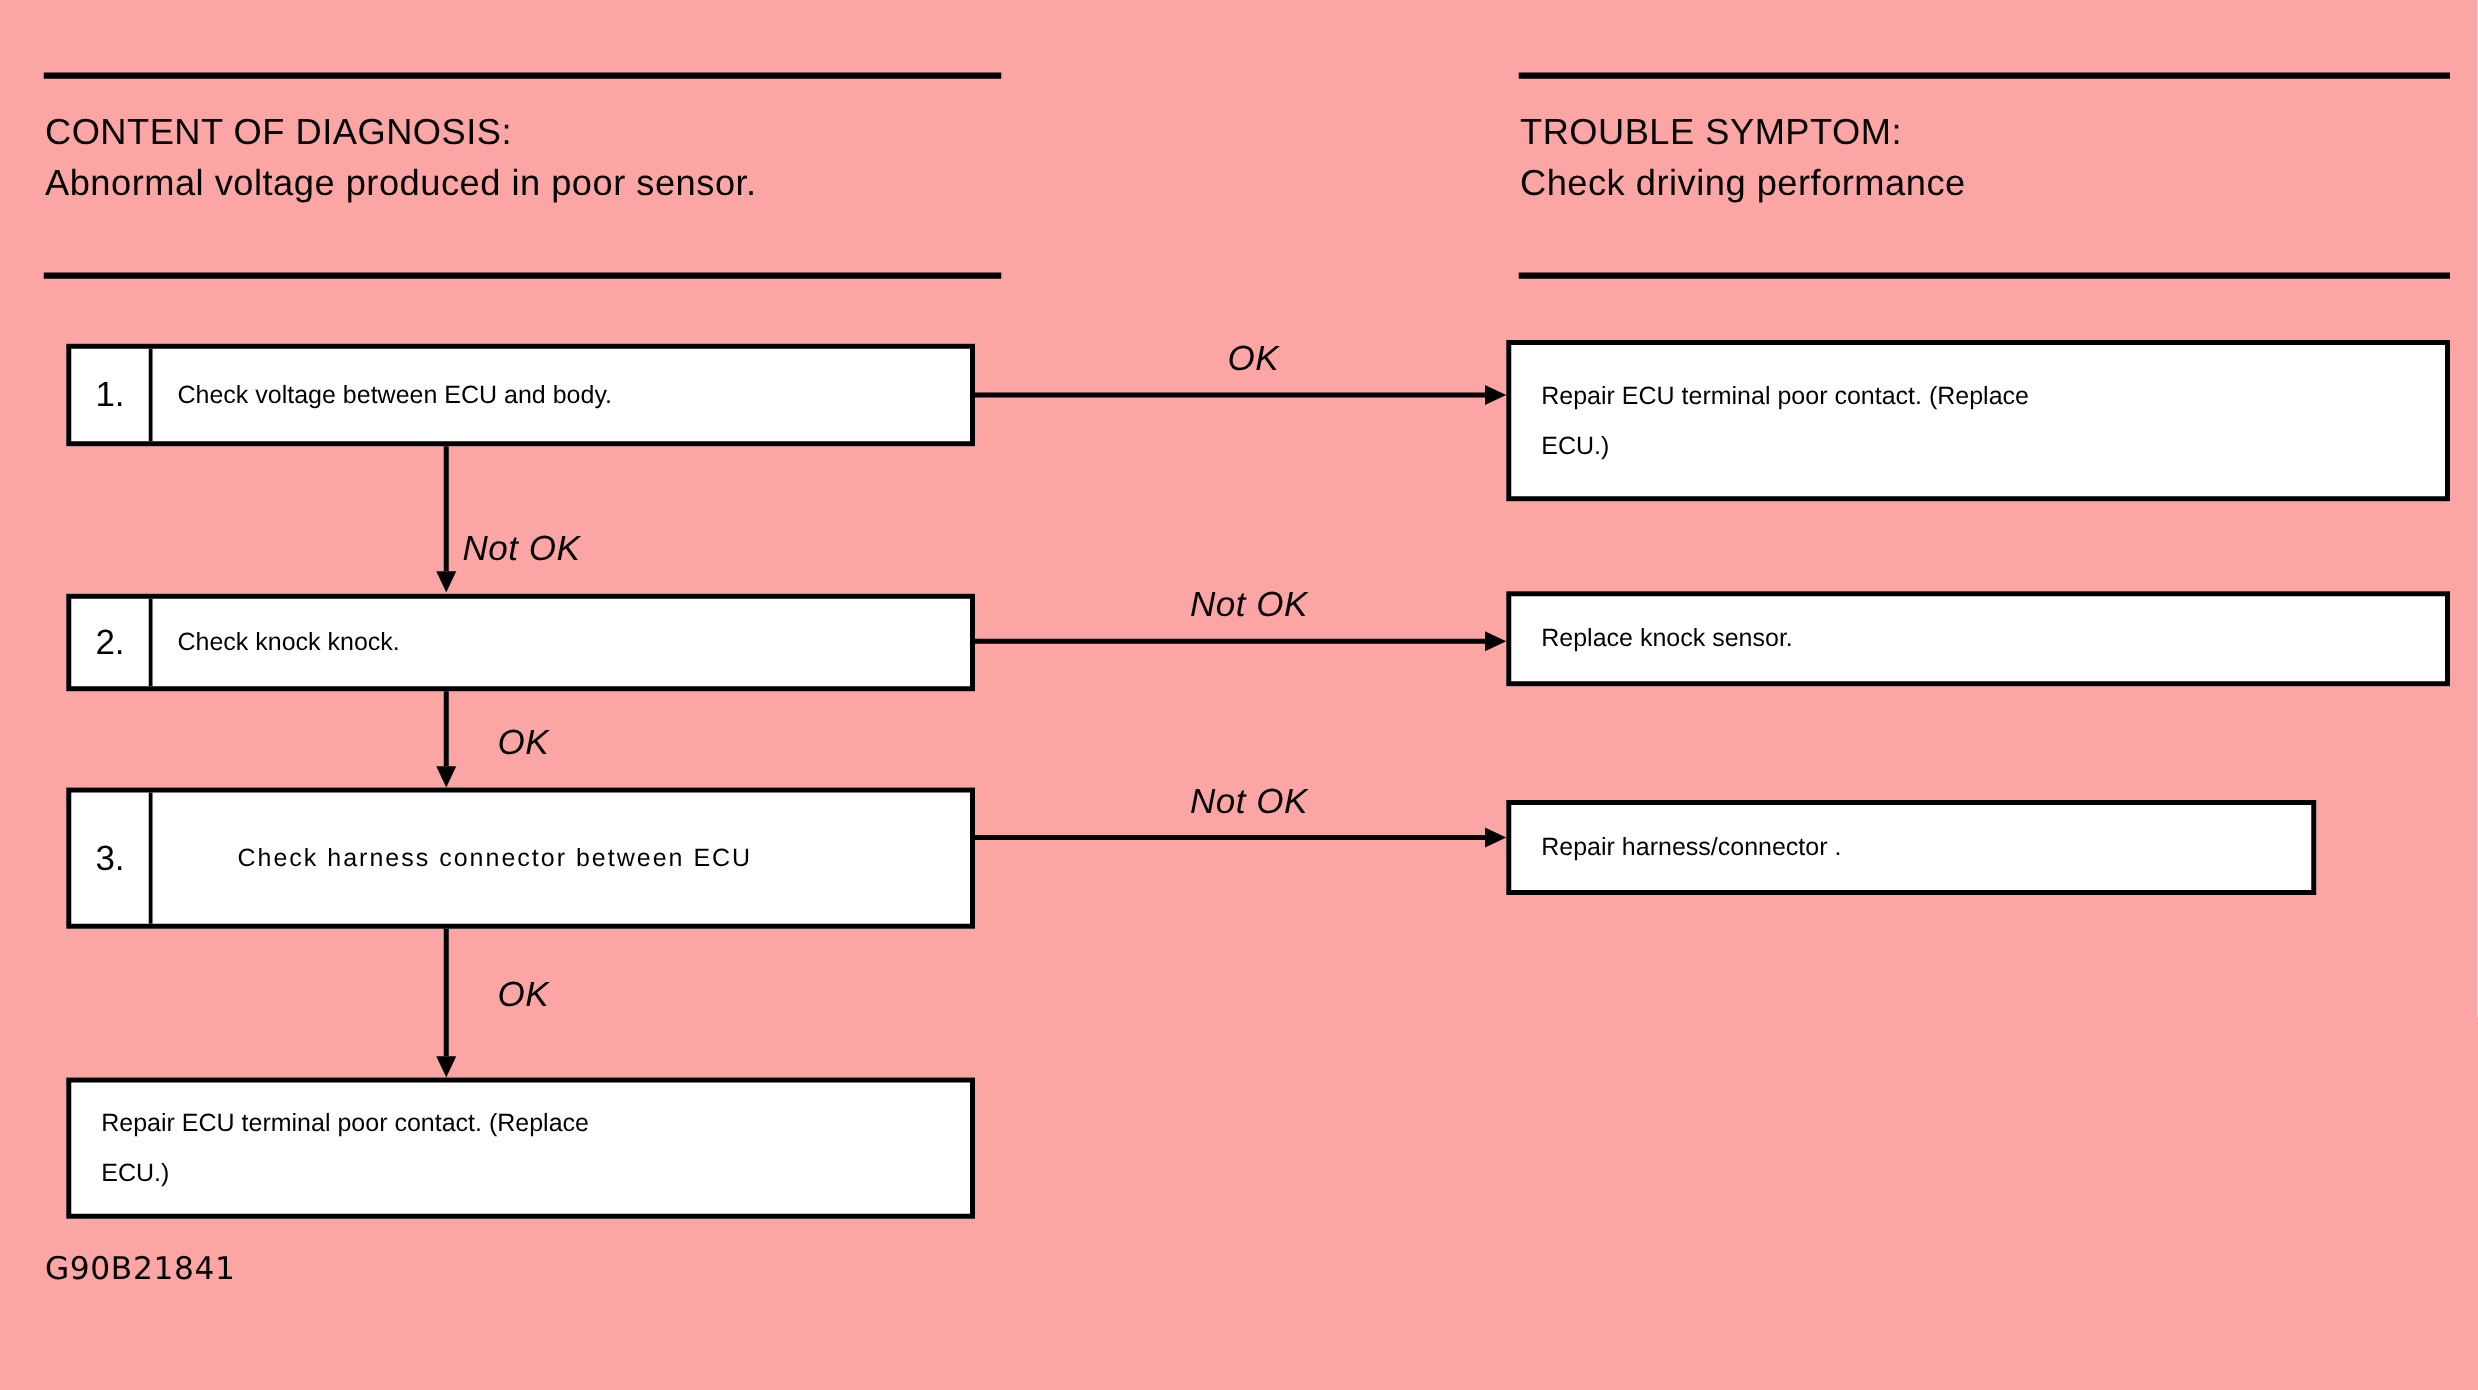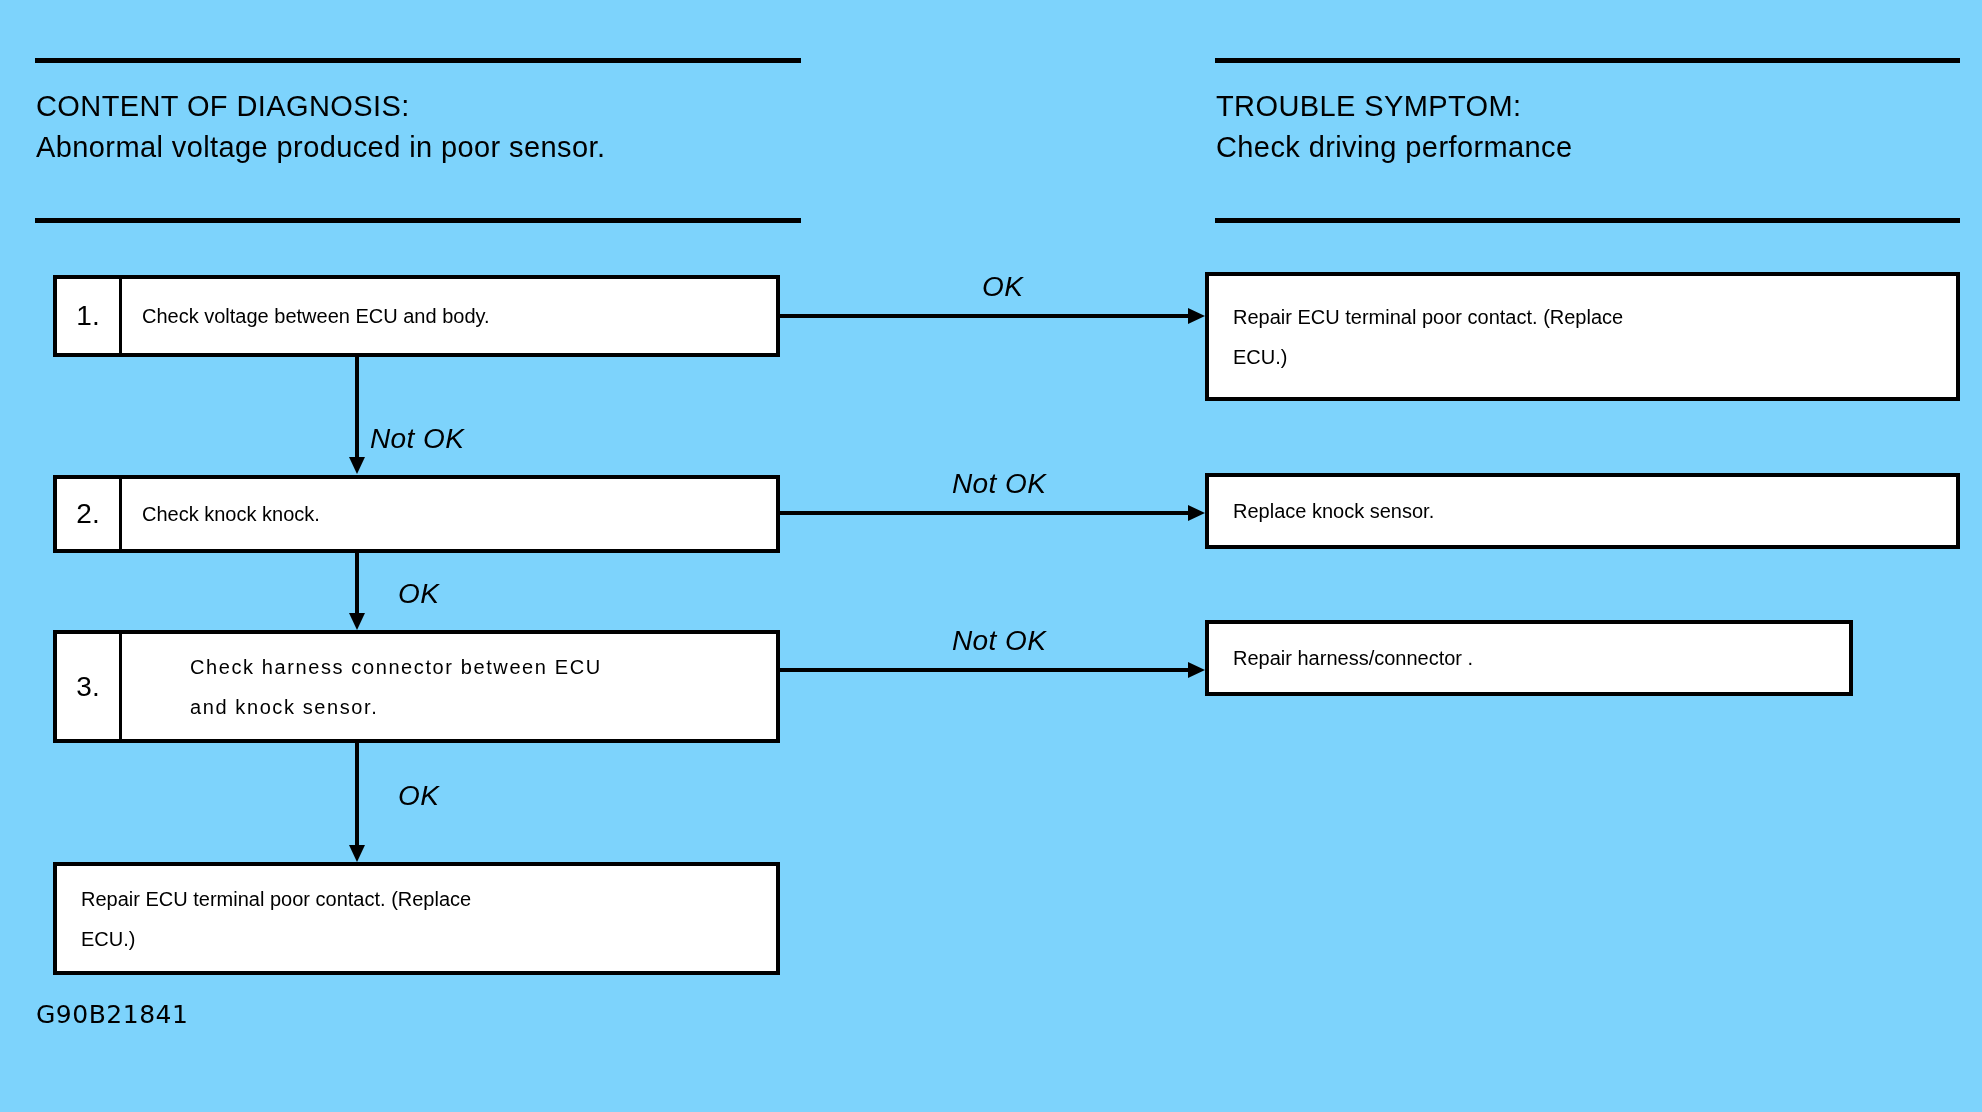--- a/index.html
+++ b/index.html
@@ -11,7 +11,7 @@
     position: relative;
     width: 1982px;
     height: 1112px;
-    background: #7dd3fc;
+    background: #fca5a5;
     font-family: "Liberation Sans", sans-serif;
     color: #000000;
     overflow: hidden;

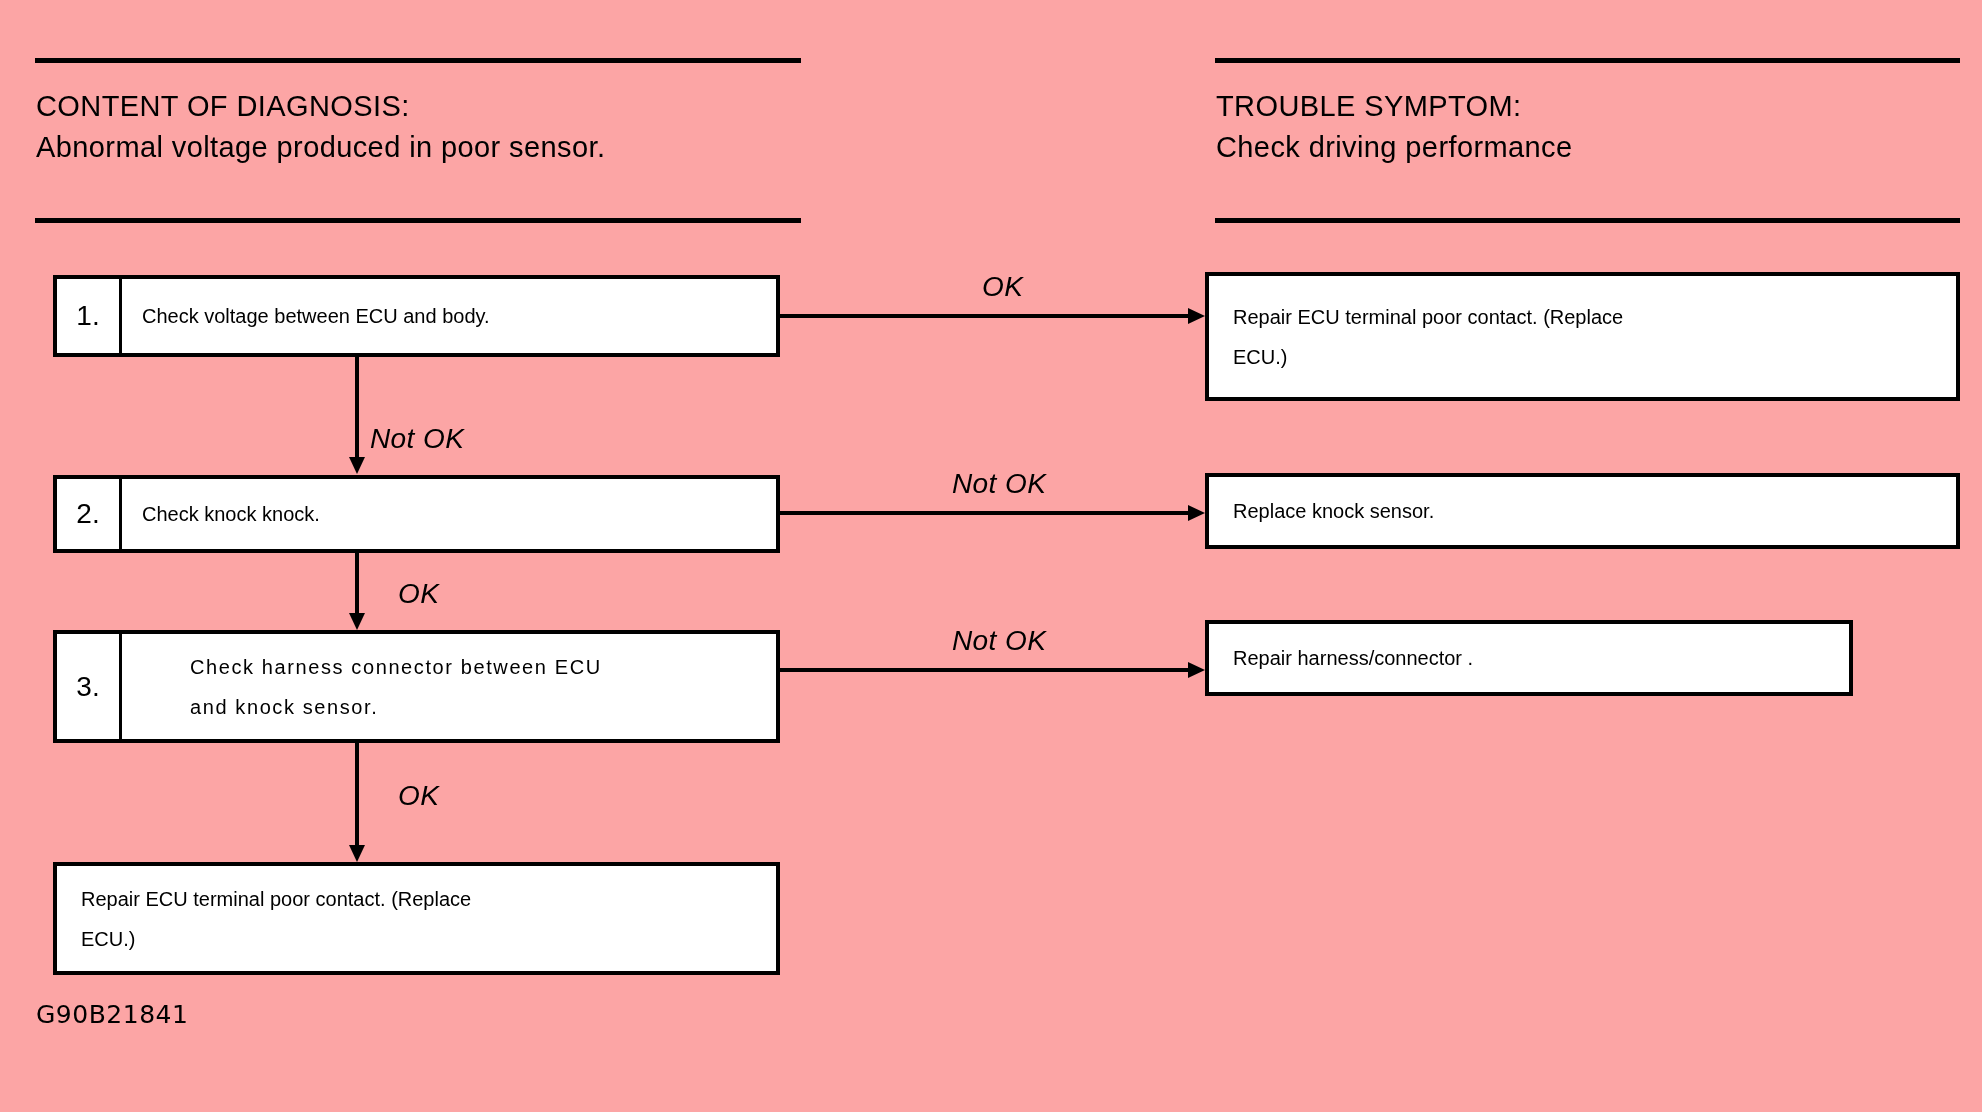--- a/index.html
+++ b/index.html
@@ -82,7 +82,7 @@
 
   .box-res1   { left: 1205px; top: 272px; width: 755px;  height: 129px; }
   .box-res2   { left: 1205px; top: 473px; width: 755px;  height: 76px; }
-  .box-res3   { left: 1205px; top: 620px; width: 648px;  height: 76px; }
+  .box-res3   { left: 1205px; top: 640px; width: 648px;  height: 76px; }
 
   
   .track { letter-spacing: 1.6px; margin-left: 48px; }

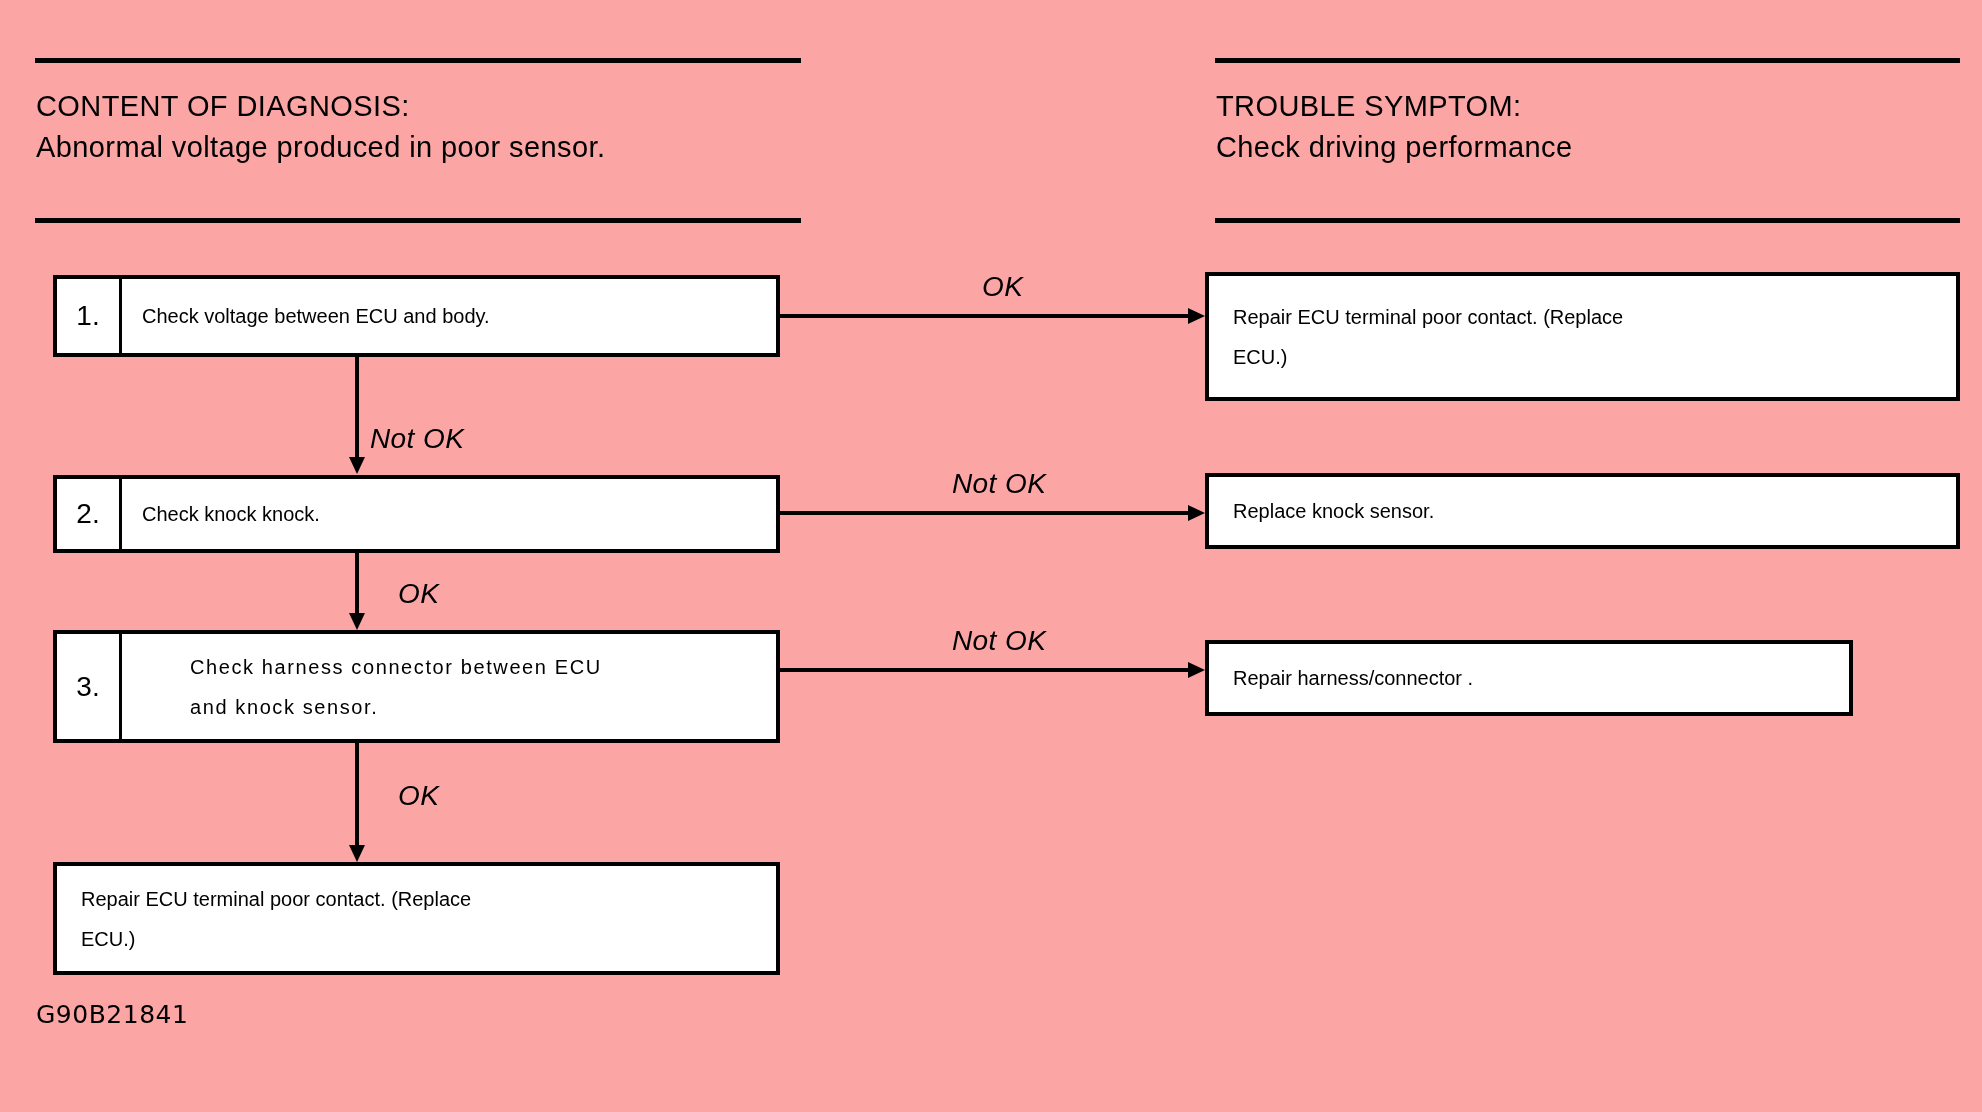--- a/index.html
+++ b/index.html
@@ -189,7 +189,6 @@
     <div class="txt">
       <div>
         <div class="track"> Check harness connector between ECU</div>
-        <div class="track">and knock sensor.</div>
       </div>
     </div>
   </div>

